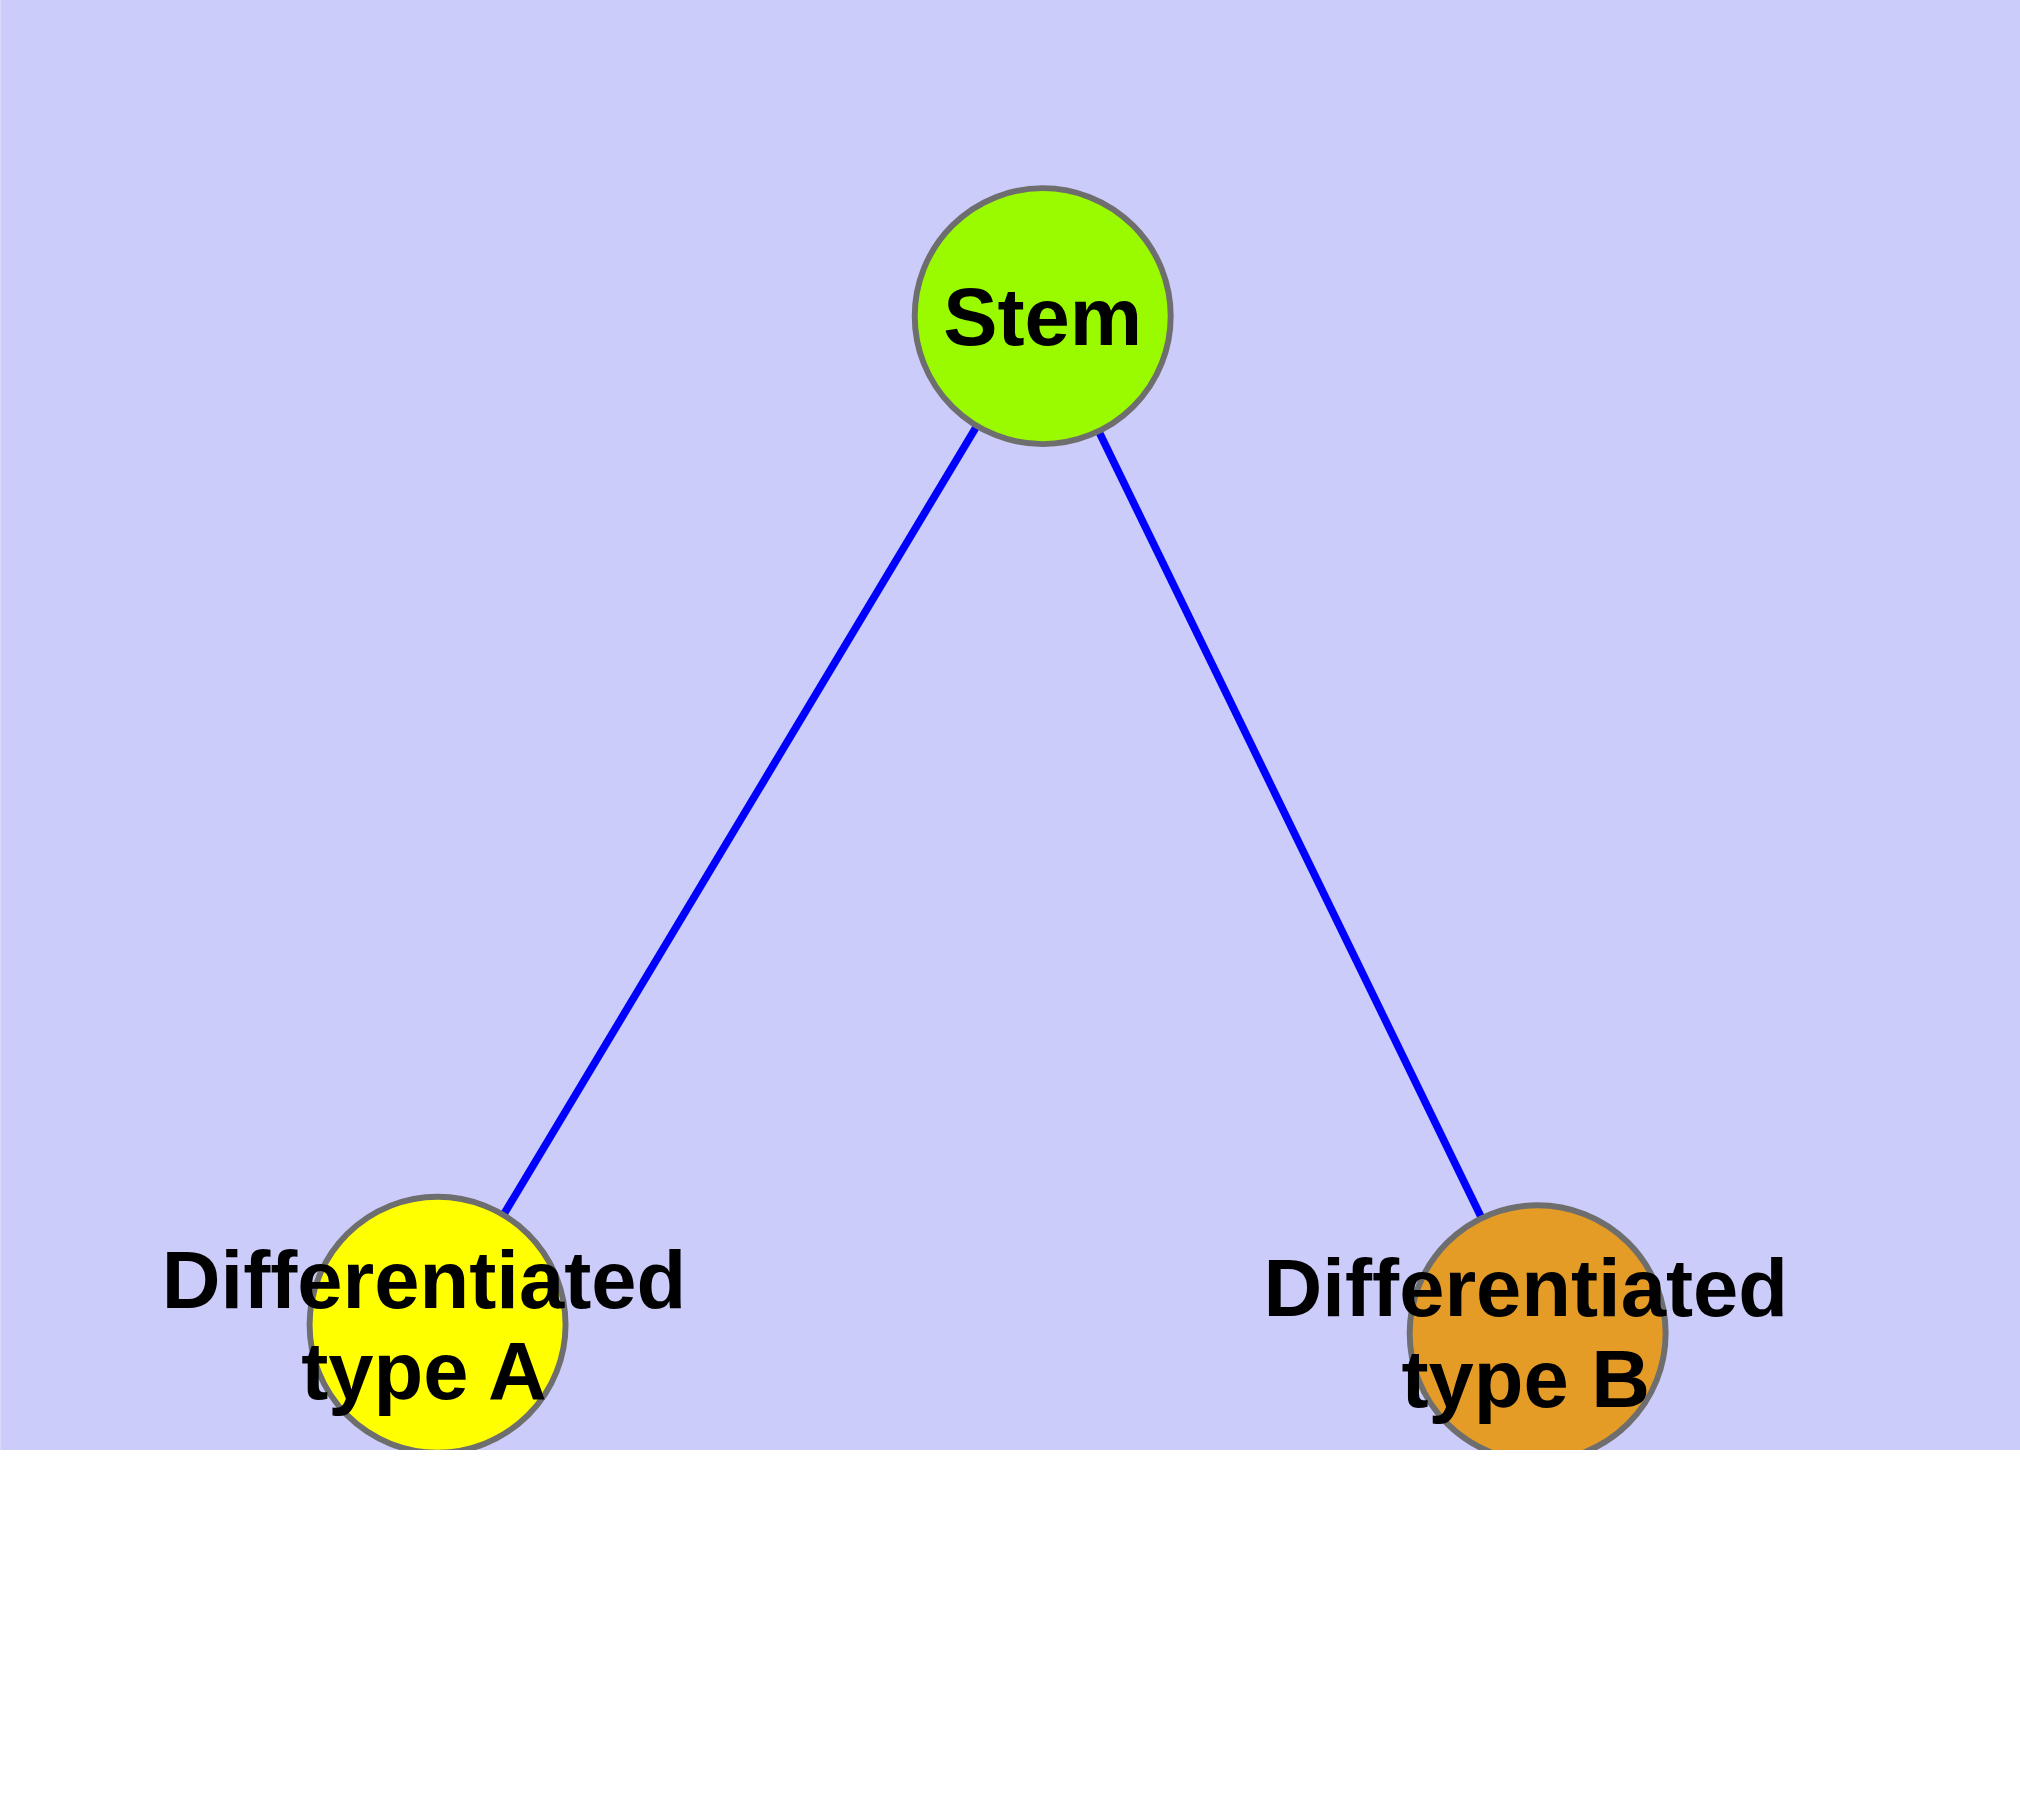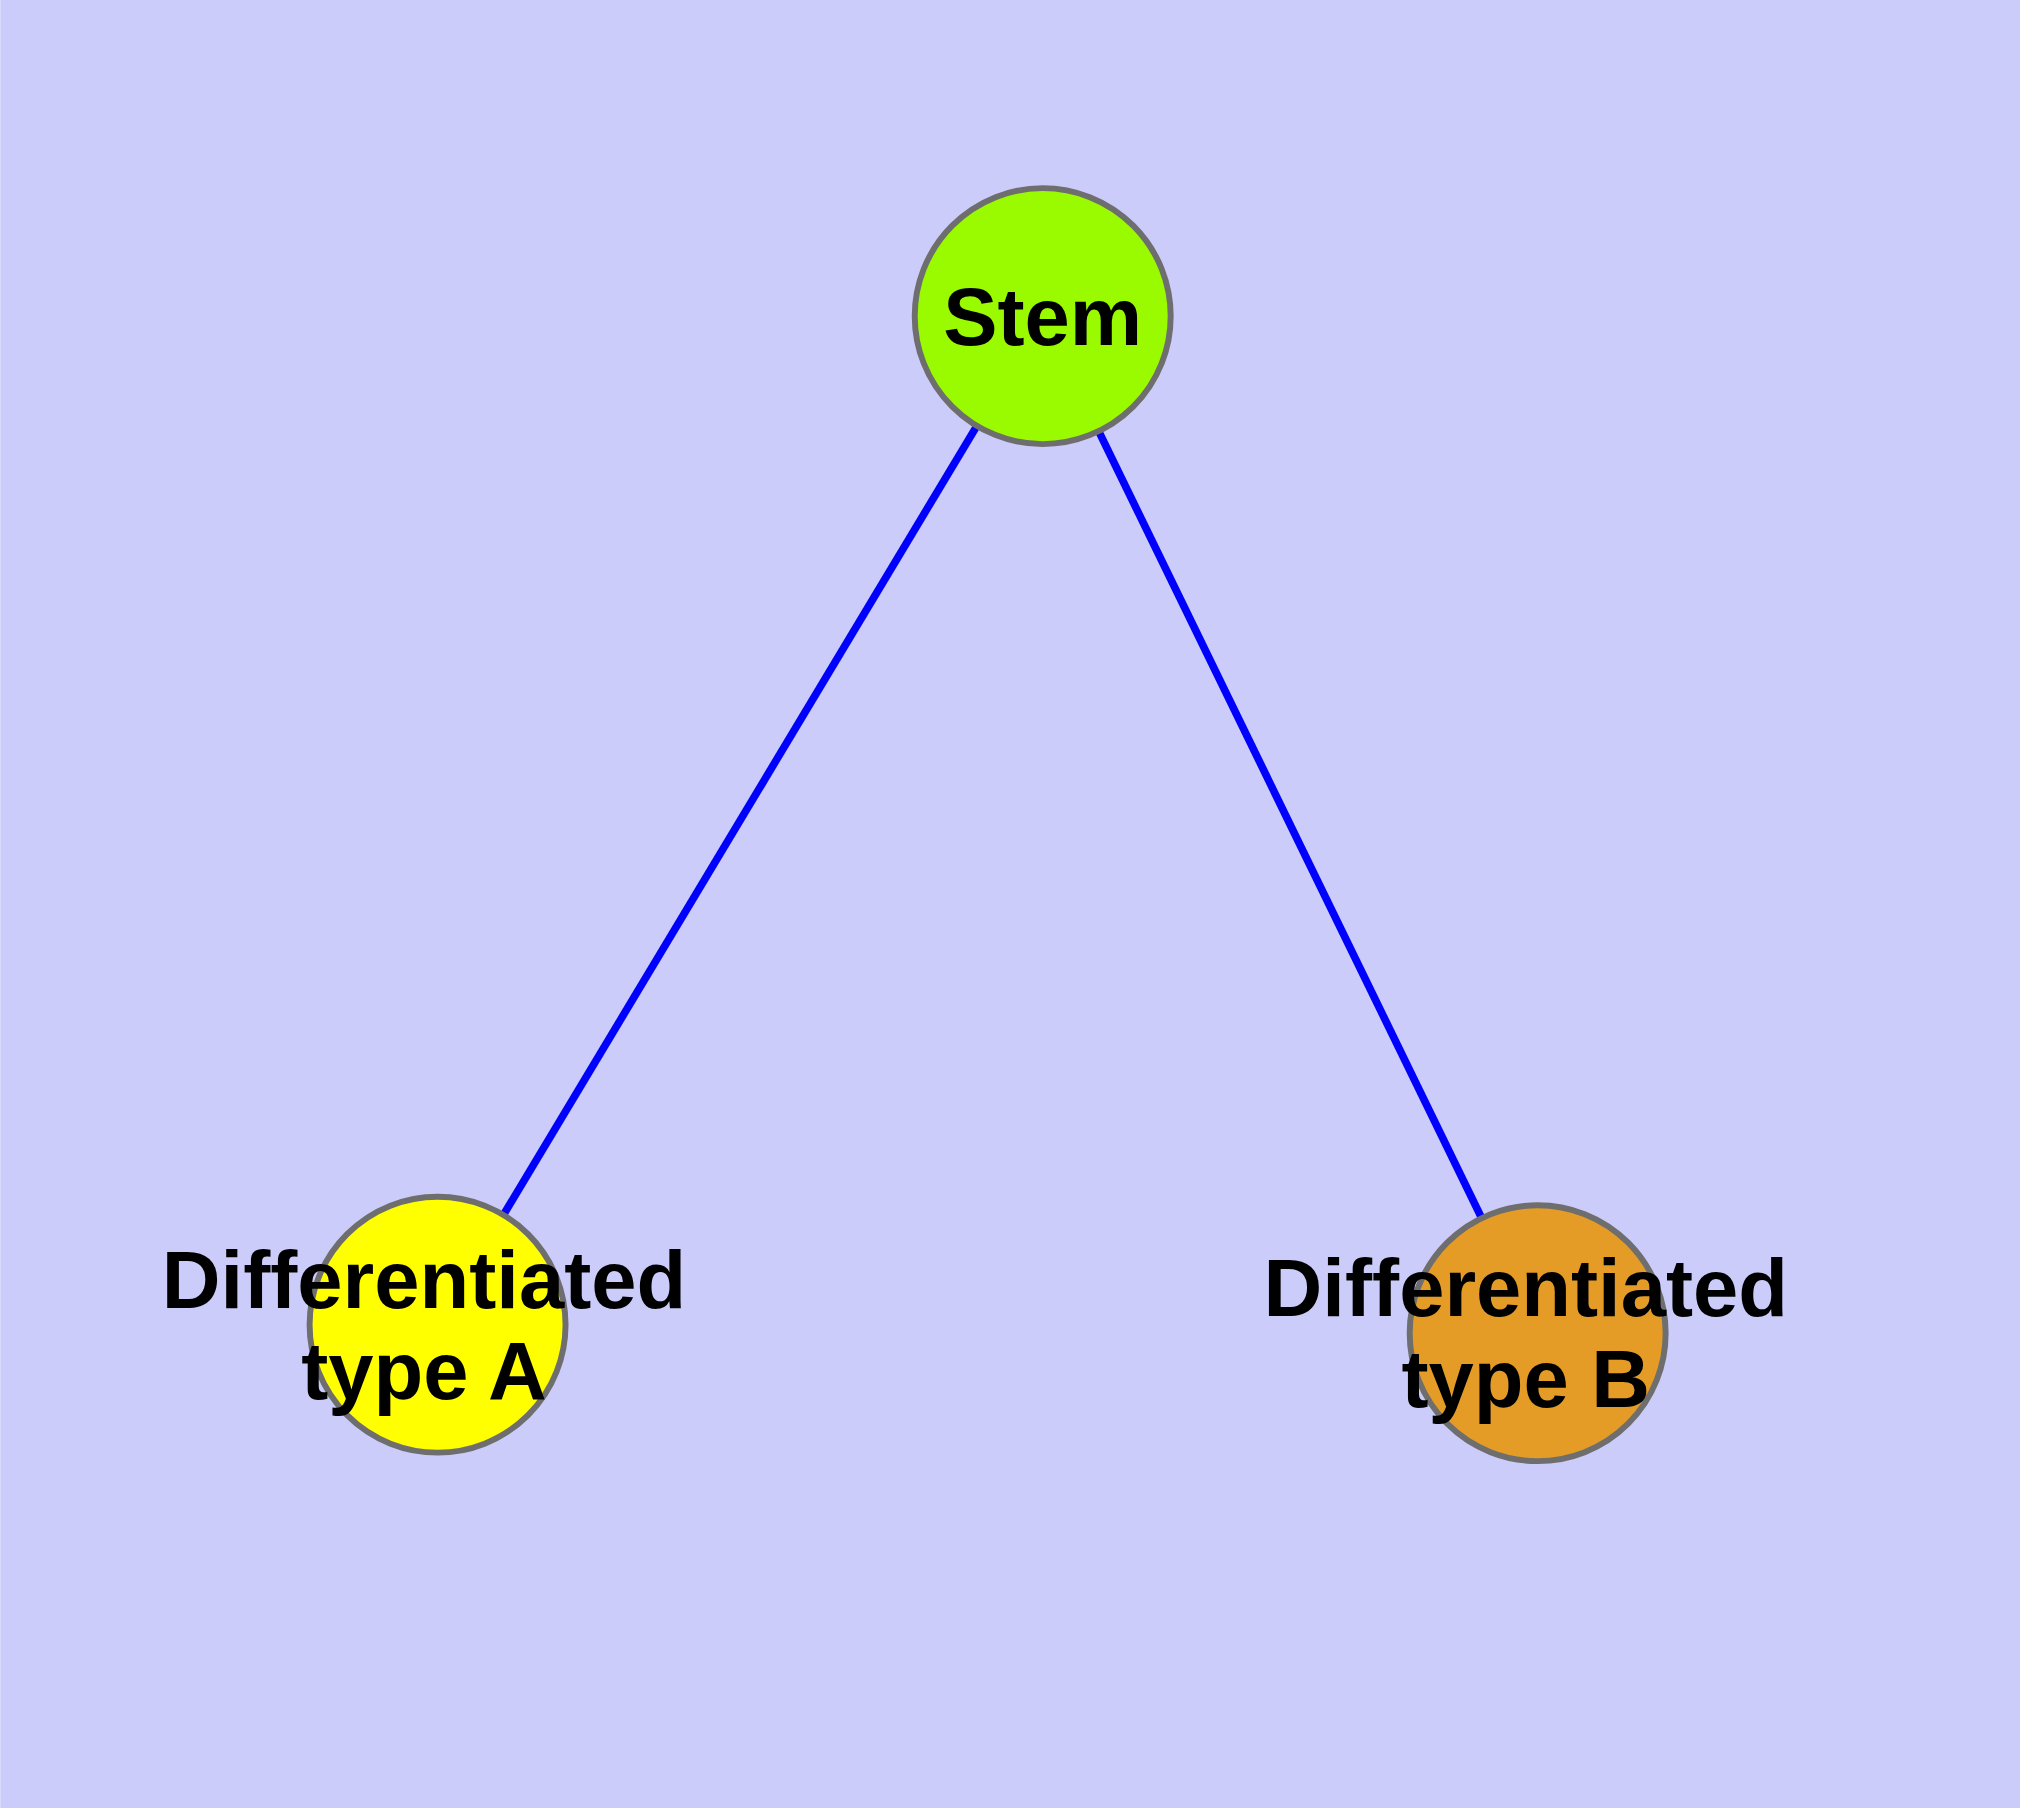--- a/index.html
+++ b/index.html
@@ -35,7 +35,7 @@
 </head>
 <body>
 
-<div id="graph-canvas" style="width: 2021px; height: 1808px; text-align: center;">
+<div id="graph-canvas" style="width: 2021px; height: 1450px; text-align: center;">
 
   <svg id="graph-svg" viewBox="0 0 2384 2138" xmlns="http://www.w3.org/2000/svg" style="width: 2021px; height: 1812px;">
 

